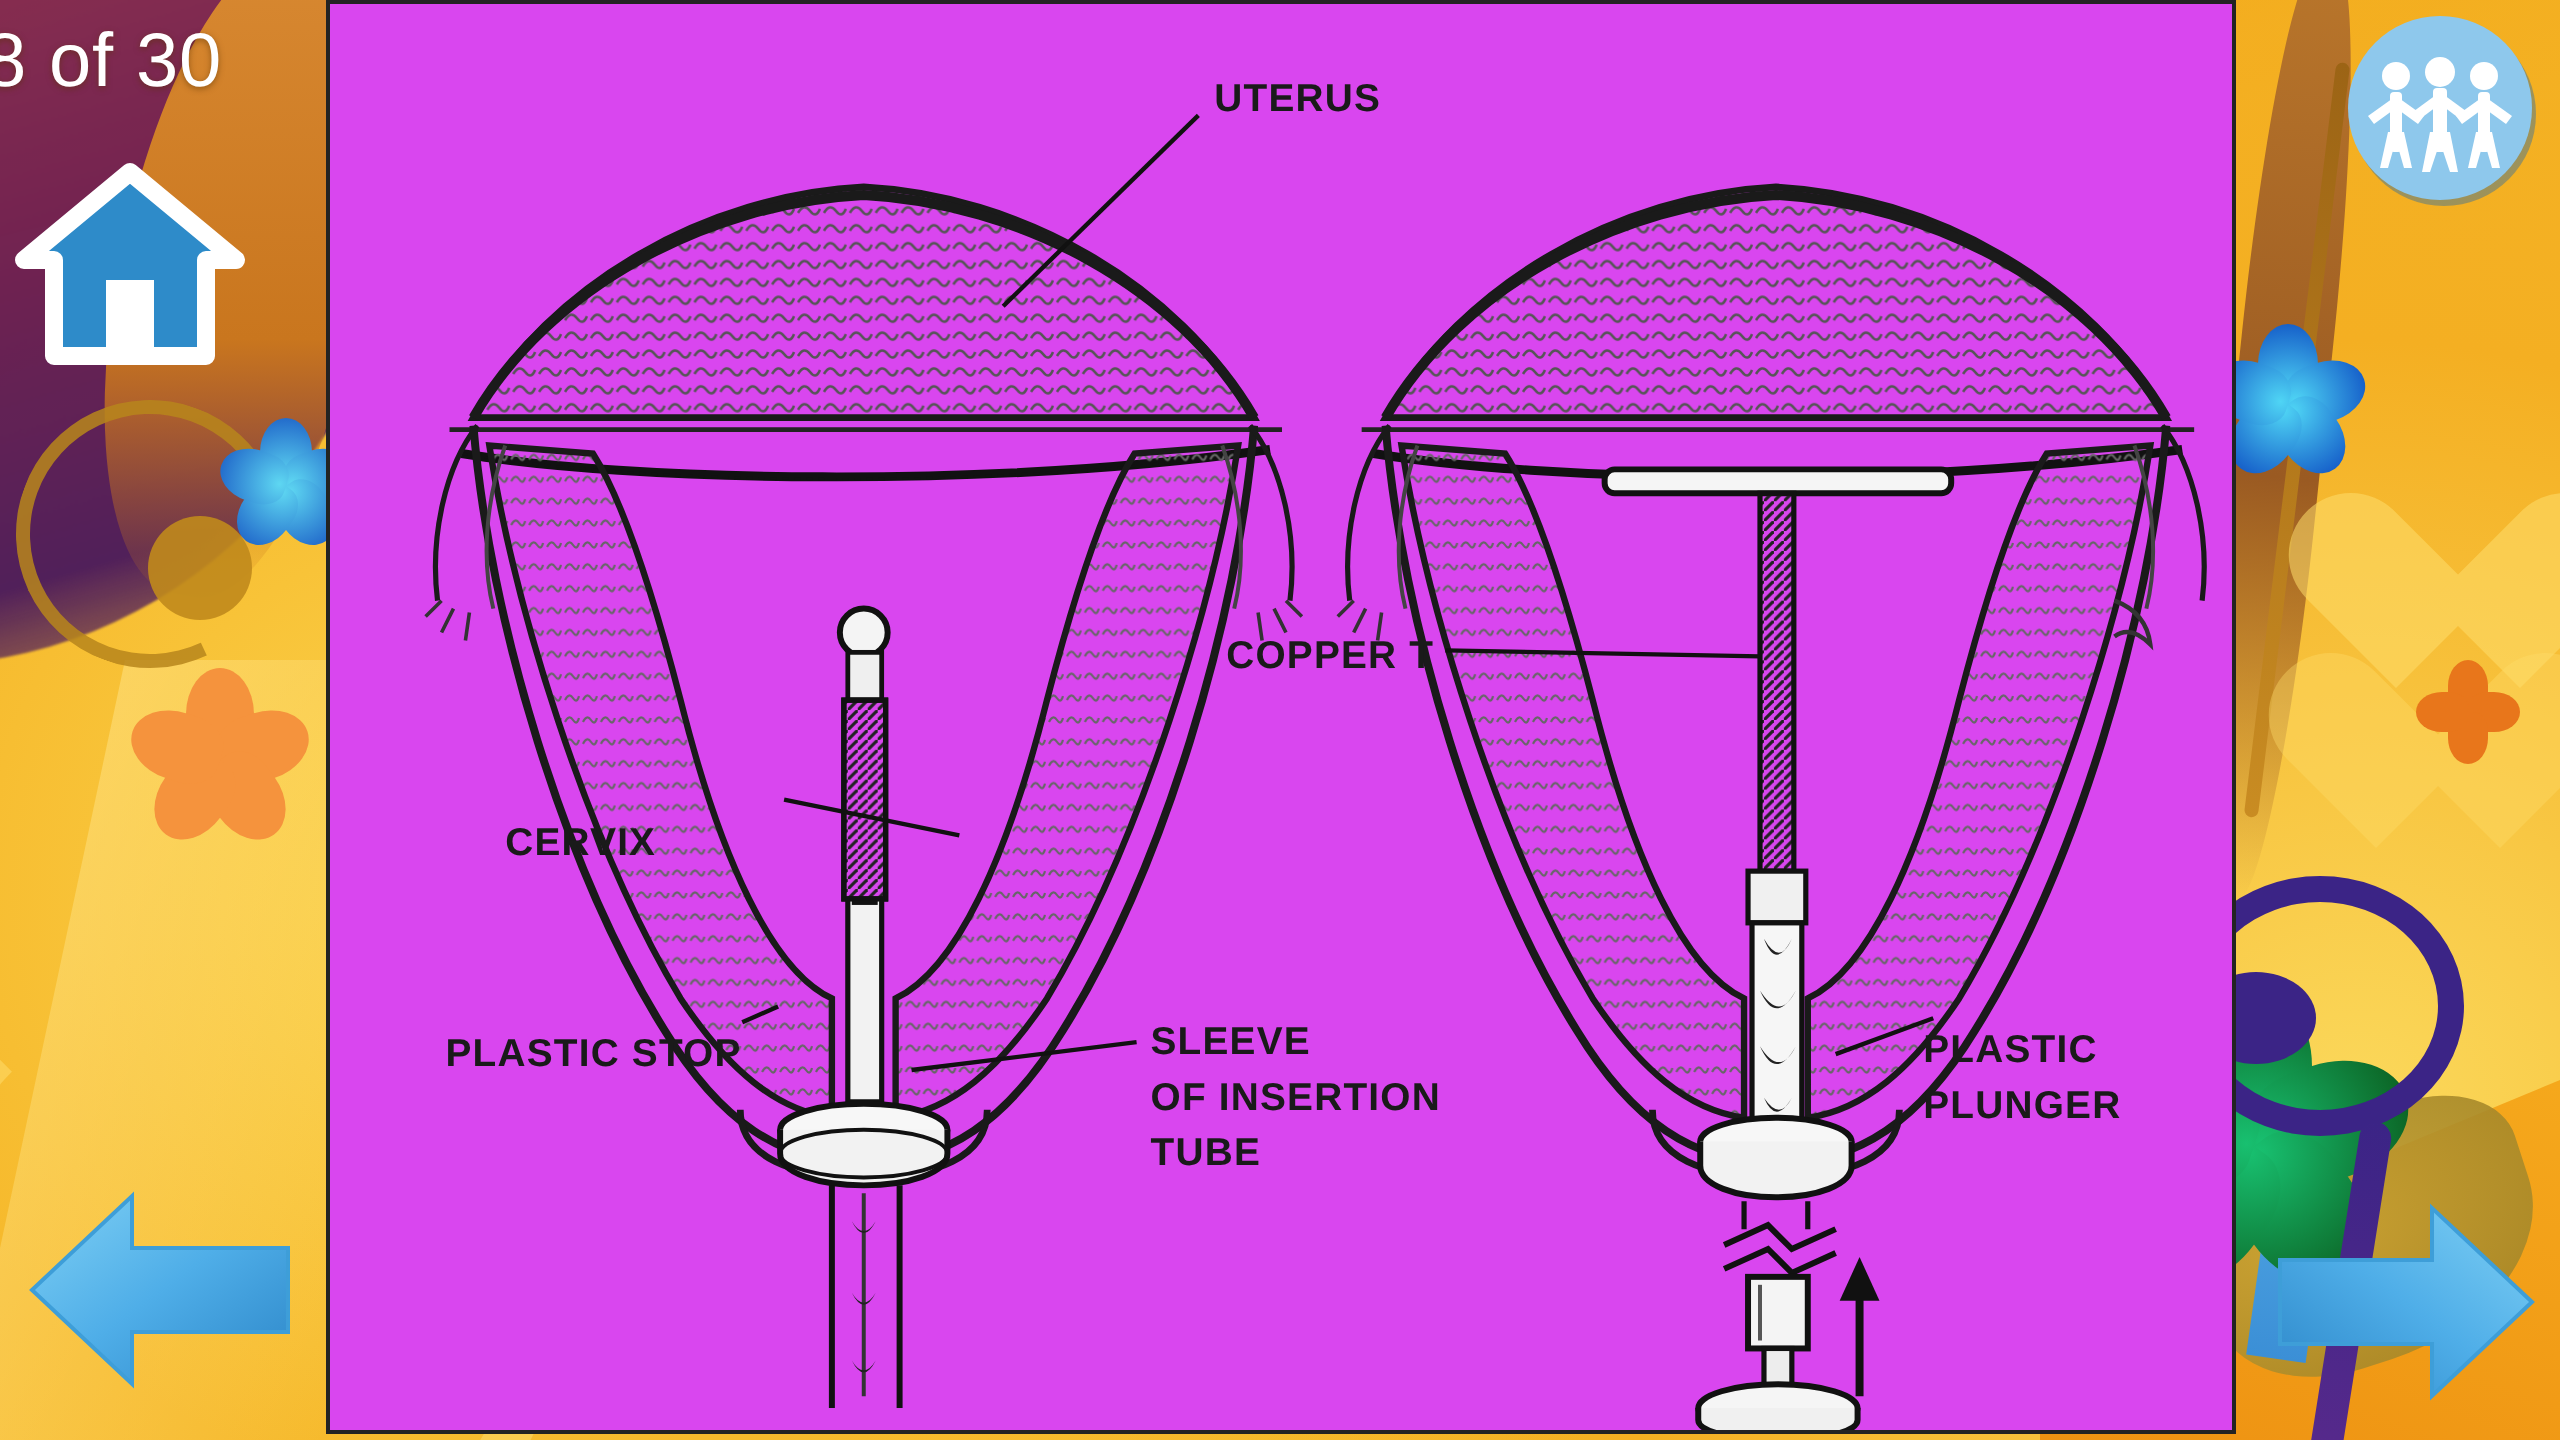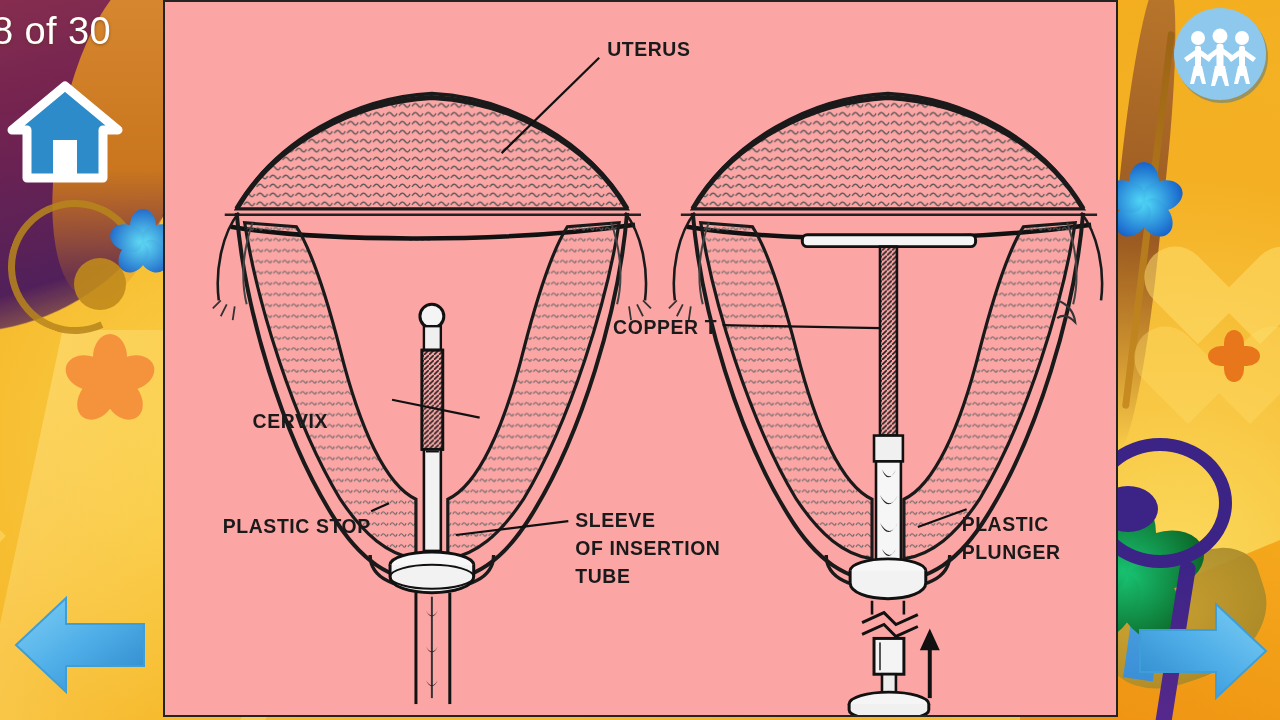--- a/index.html
+++ b/index.html
@@ -103,7 +103,7 @@
   
   .slide-panel{
     position:absolute;left:163px;top:0px;width:955px;height:717px;
-    background:#fca5a5;
+    background:#d946ef;
     border:2px solid #232323;
     box-sizing:border-box;
     overflow:hidden;

